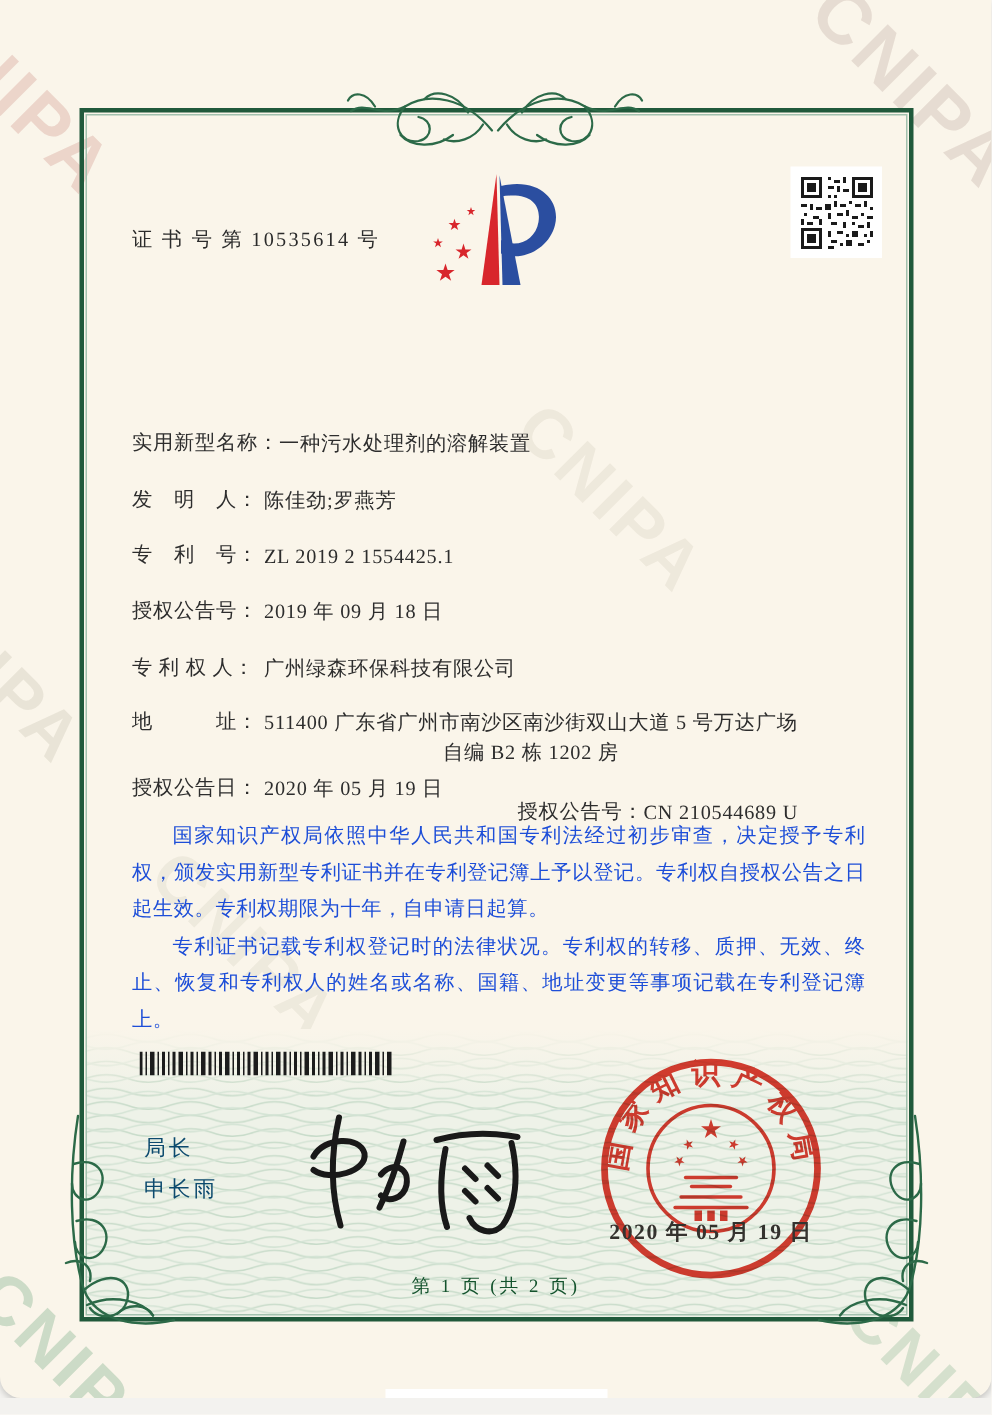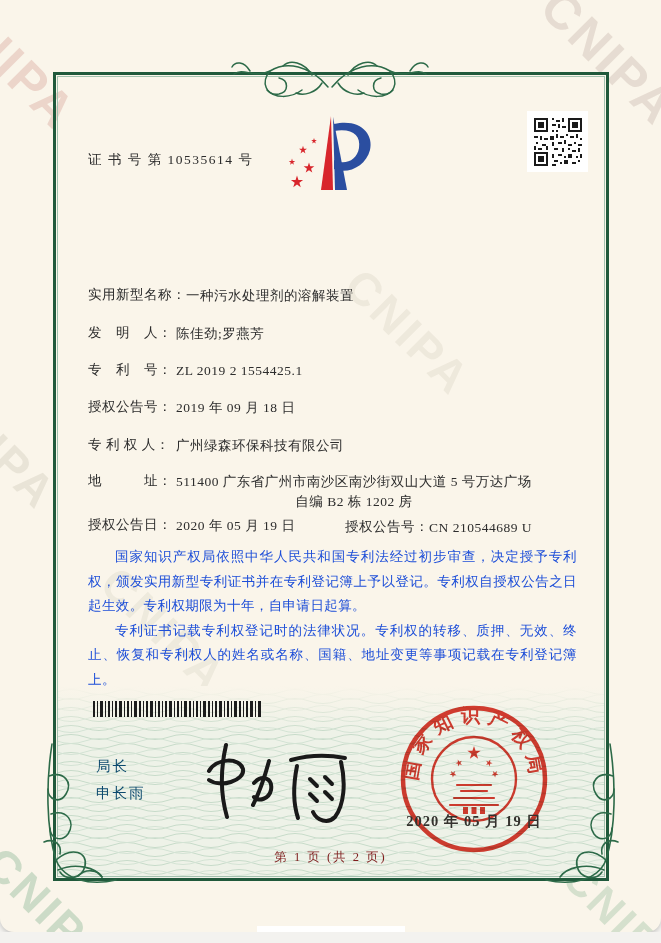--- a/index.html
+++ b/index.html
@@ -66,7 +66,7 @@
   .f-row.r6 { top:230px; }
   .f-label { display:inline-block; min-width:88px; white-space:pre; letter-spacing:.5px; vertical-align:top; }
   .f-value { white-space:pre-line; letter-spacing:.5px; display:inline-block; vertical-align:top; max-width:400px; line-height:20px;text-align:center; }
-  .grant-no { position:absolute; left:257px; top:2px; white-space:nowrap; }
+  .grant-no { position:absolute; left:257px; top:16px; white-space:nowrap; }
   
   .legal { position:absolute; left:88px; top:545px; width:489px; z-index:4;
     font-size:13.5px; color:#1d4ed8; }

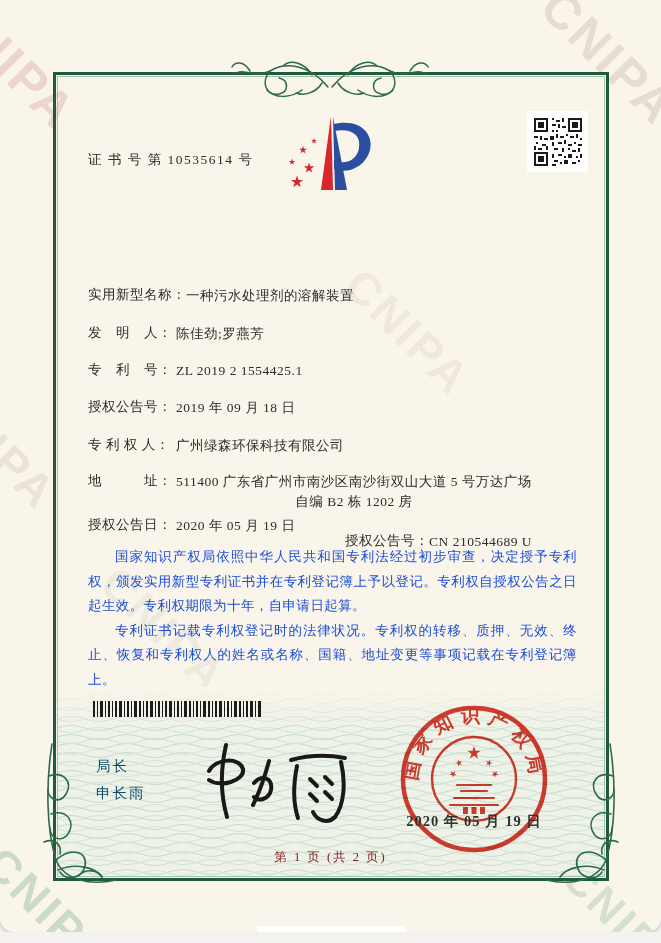--- a/index.html
+++ b/index.html
@@ -85,7 +85,7 @@
   .seal-date { font-size:14.5px; fill:#2e2a28; letter-spacing:1px; font-weight:600; }
   
   .page-num { position:absolute; left:0; top:849px; width:661px; text-align:center;
-    font-size:12.5px; color:#7f1d1d; letter-spacing:2px; z-index:4; }
+    font-size:12.5px; color:#14532d; letter-spacing:2px; z-index:4; }
   .cont-note { position:absolute; left:50%; transform:translateX(-50%); top:926px;
     background:#fff; padding:5px 16px; font-size:12.5px; color:#333;
     letter-spacing:2px; z-index:4; }

